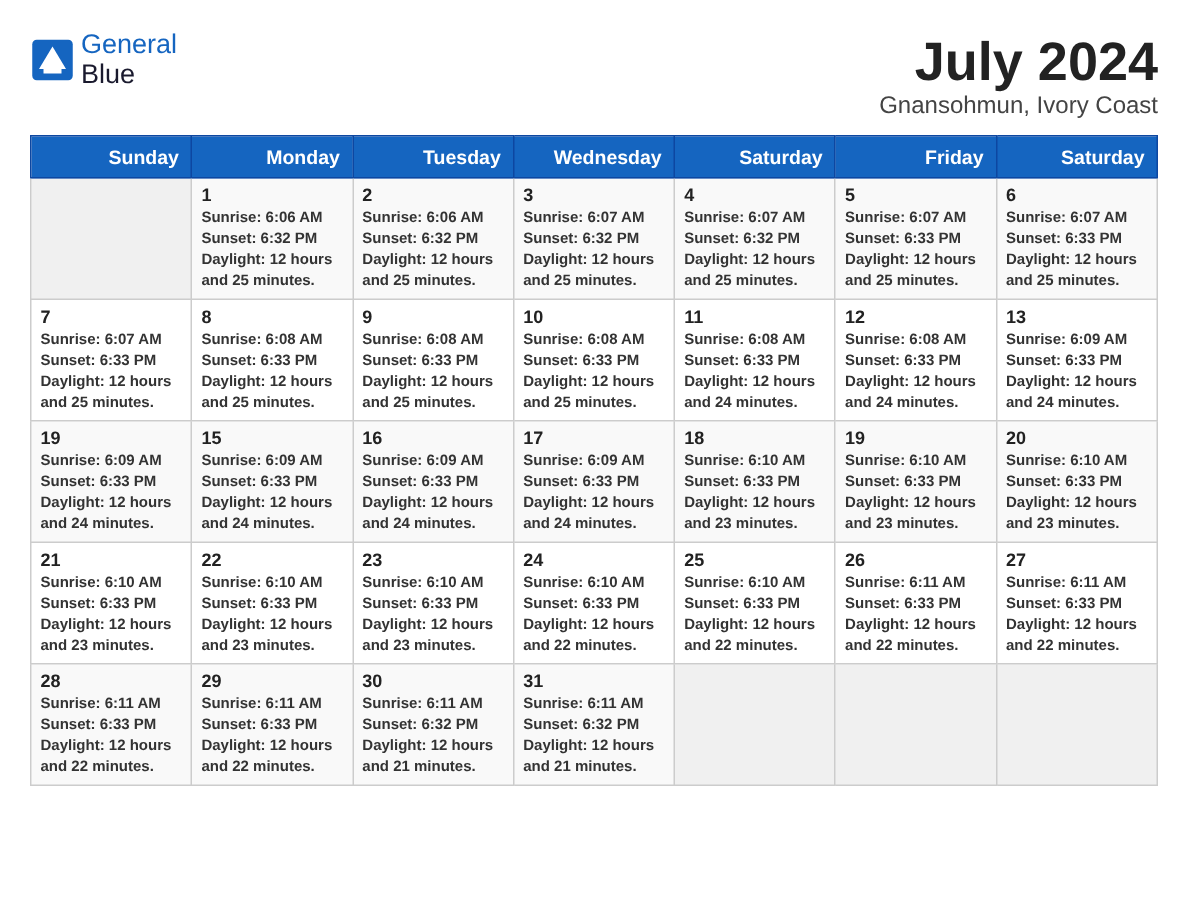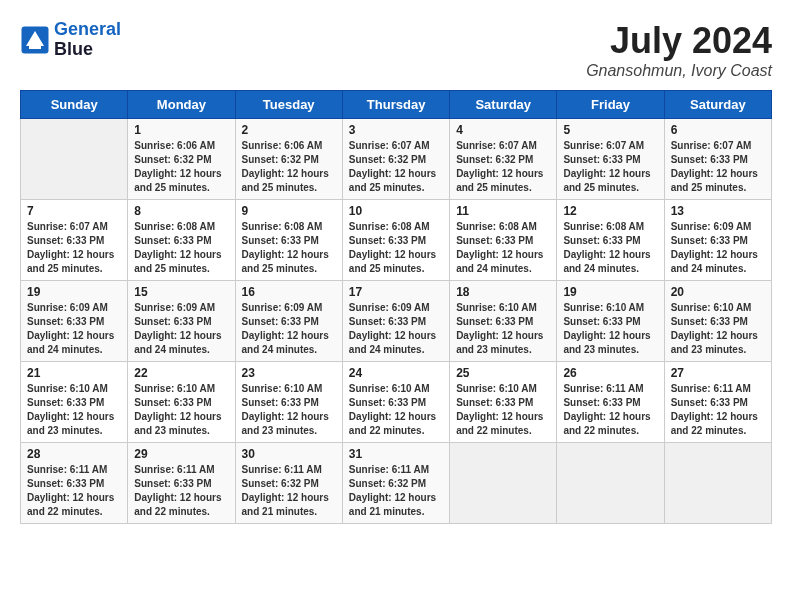--- a/index.html
+++ b/index.html
@@ -22,7 +22,7 @@
     }
     .logo-text {
       font-size: 18px;
-      font-weight: bold;
+      font-weight: normal;
       color: #1a1a2e;
       line-height: 1.1;
     }

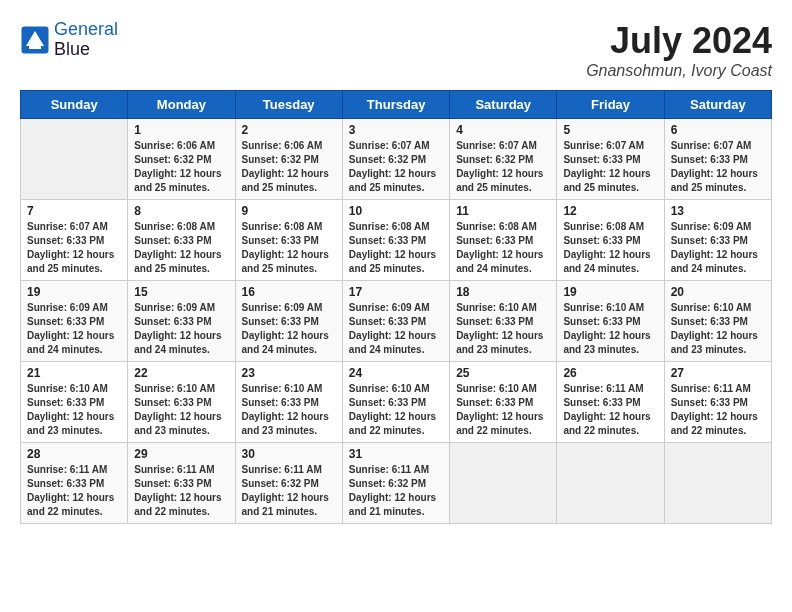--- a/index.html
+++ b/index.html
@@ -46,7 +46,6 @@
     .location {
       font-size: 16px;
       color: #444;
-      font-style: italic;
     }
     table {
       width: 100%;

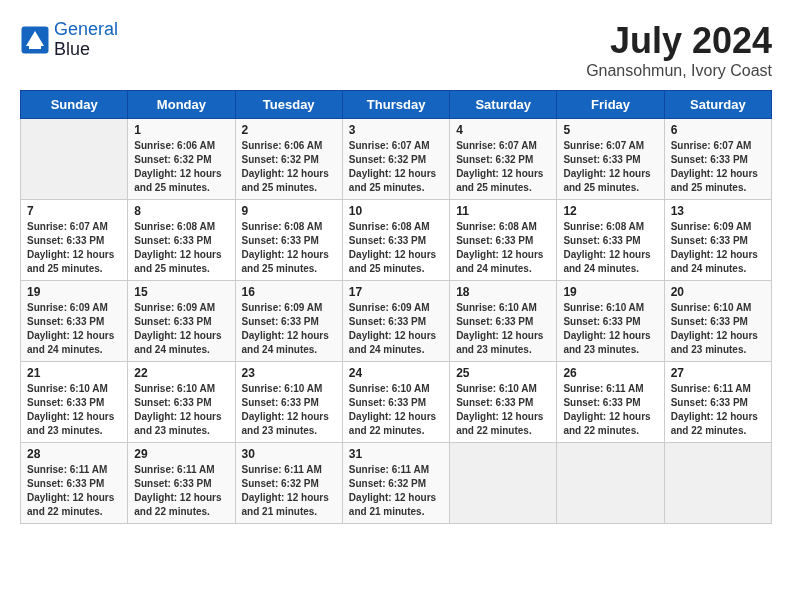--- a/index.html
+++ b/index.html
@@ -55,8 +55,8 @@
     thead tr th {
       background-color: #1565c0;
       color: #fff;
-      text-align: center;
-      padding: 6px 24px;
+      text-align: right;
+      padding: 6px 8px;
       font-size: 13px;
       font-weight: bold;
       border: 1px solid #0d47a1;

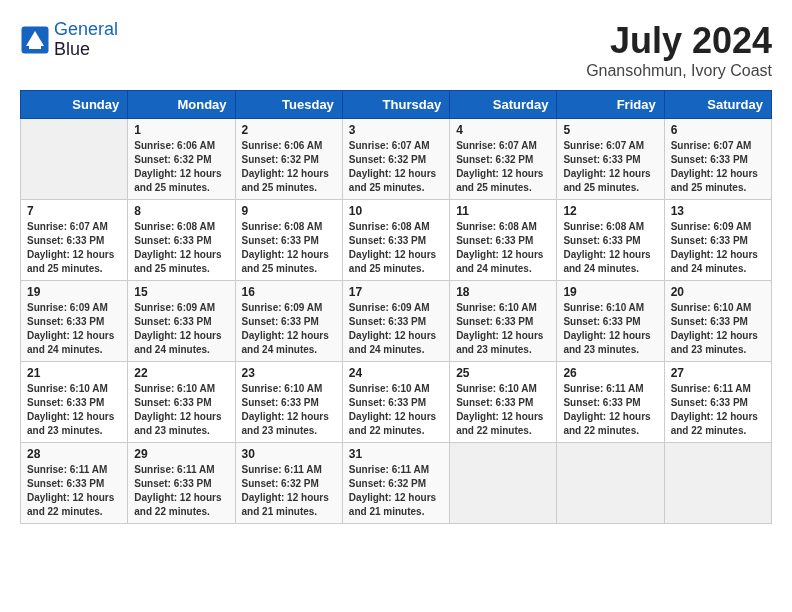--- a/index.html
+++ b/index.html
@@ -114,7 +114,7 @@
     <th>Sunday</th>
         <th>Monday</th>
         <th>Tuesday</th>
-        <th>Thursday</th>
+        <th>Wednesday</th>
         <th>Saturday</th>
         <th>Friday</th>
         <th>Saturday</th>

